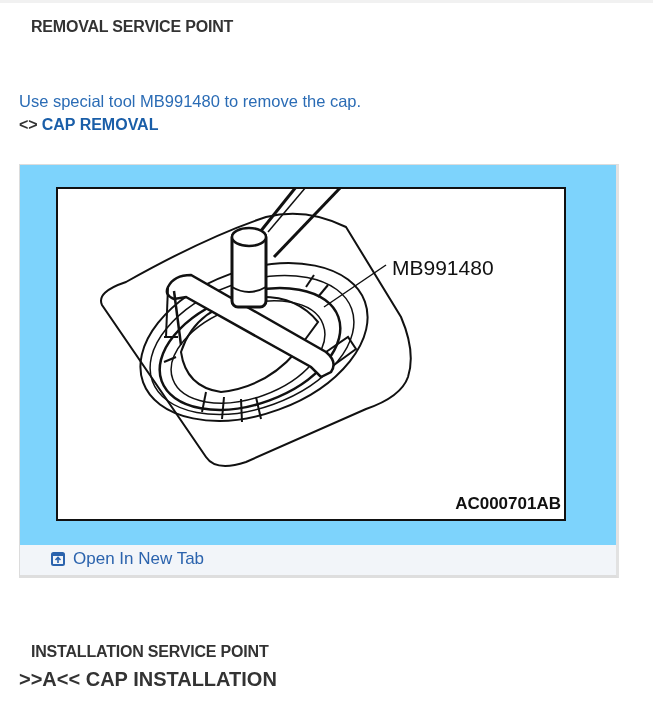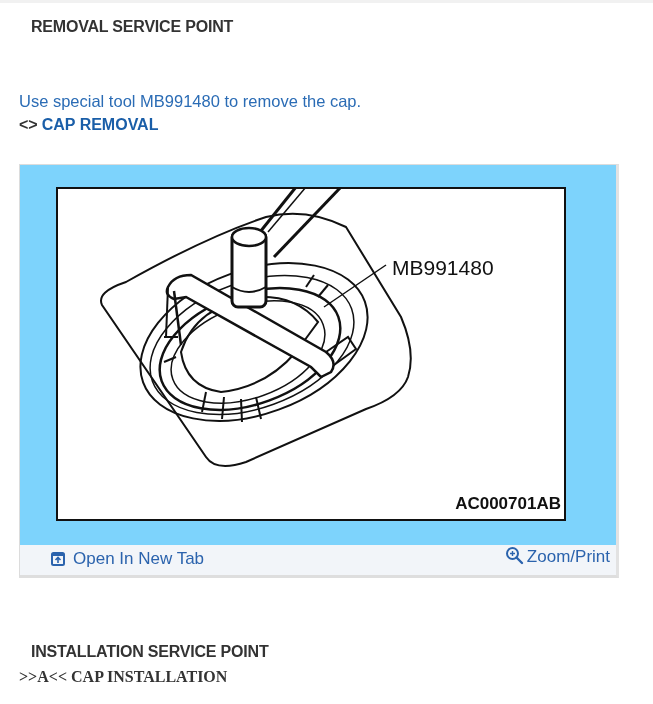--- a/index.html
+++ b/index.html
@@ -171,14 +171,6 @@
       </svg>
       <span>Open In New Tab</span>
     </div>
-    <div class="tool-link tool-zoom">
-      <svg width="19" height="19" viewBox="0 0 19 19">
-        <circle cx="7.5" cy="7.5" r="5.5" fill="none" stroke="#2b63ad" stroke-width="2"></circle>
-        <path d="M11.5 11.5 L17 17" stroke="#2b63ad" stroke-width="2.4" stroke-linecap="round"></path>
-        <path d="M7.5 5 L7.5 10 M5 7.5 L10 7.5" stroke="#2b63ad" stroke-width="1.4"></path>
-      </svg>
-      <span>Zoom/Print</span>
-    </div>
   </div>
 </div>
 

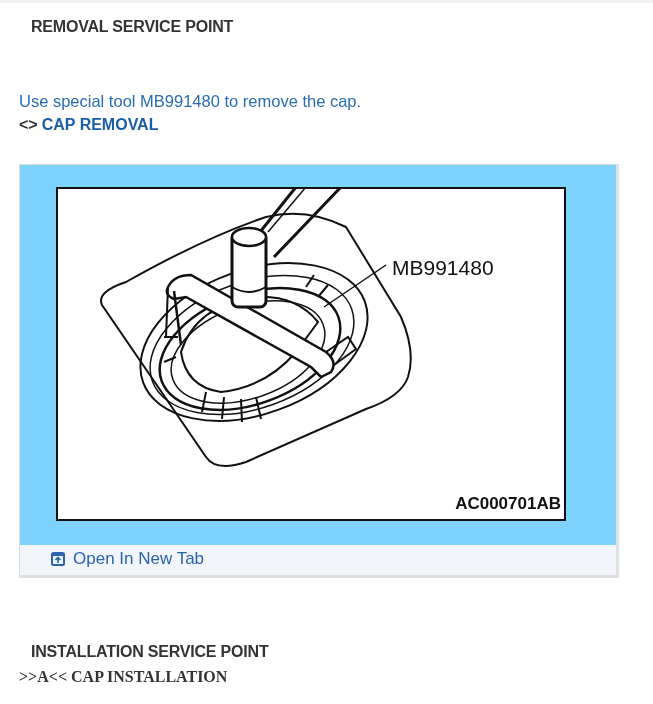--- a/index.html
+++ b/index.html
@@ -99,11 +99,10 @@
       position: absolute;
       left: 19px;
       top: 668px;
-      font-size: 16px;
+      font-size: 20px;
       font-weight: bold;
       color: #333333;
       white-space: nowrap;
-      font-family: Liberation Serif, serif;
     }
   </style>
 </head>

